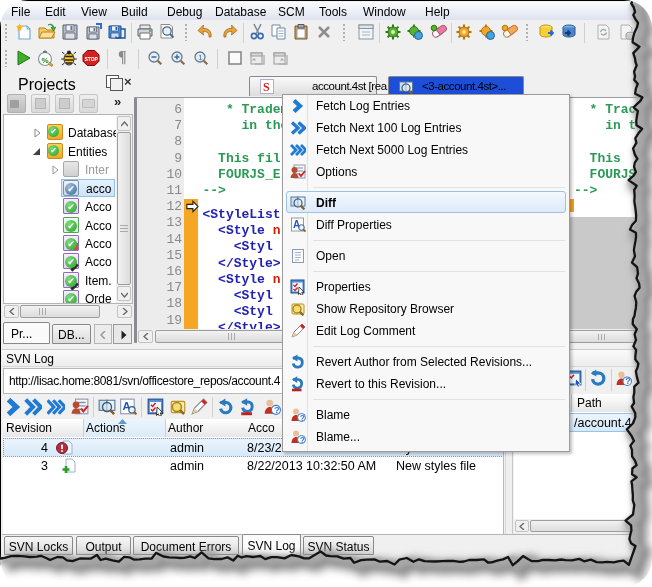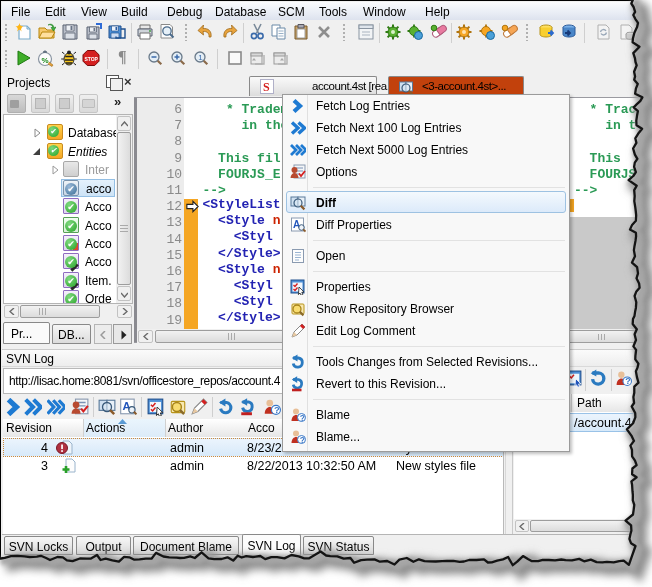--- a/index.html
+++ b/index.html
@@ -4,7 +4,7 @@
   html,body{margin:0;padding:0;}
   body{width:652px;height:587px;overflow:hidden;background:#fff;
        font-family:"Liberation Sans",sans-serif;}
-  #wrap{position:relative;width:652px;height:587px;overflow:hidden;background:#fff;}
+  #wrap{position:relative;width:652px;height:587px;overflow:hidden;background:#fff;border-radius:28px;}
   #app{position:absolute;left:0;top:0;width:646px;height:566px;background:#f0f0f0;
        border-left:1px solid #000;border-top:1px solid #000;box-sizing:border-box;}
   .abs{position:absolute;}

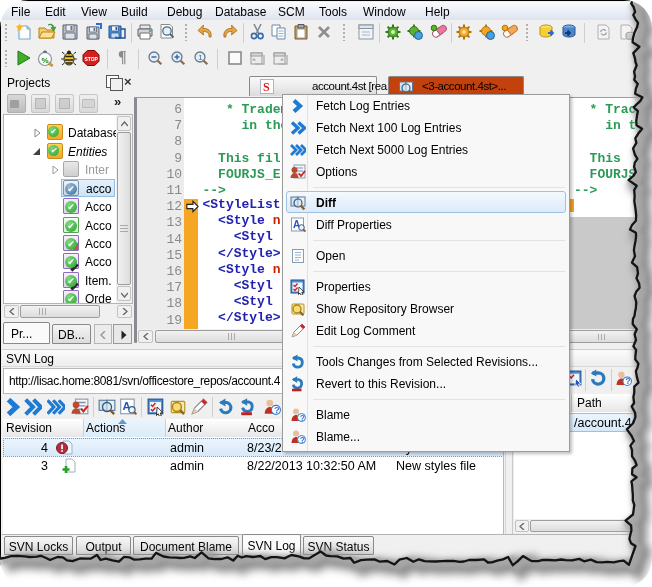--- a/index.html
+++ b/index.html
@@ -302,7 +302,7 @@
   </div>
 
   <div class="abs" id="projTitle">
-    <span style="position:absolute;left:5px;top:3px;font-size:12px;">Projects</span>
+    <span style="position:absolute;left:16px;top:3px;font-size:16px;">Projects</span>
     <span style="position:absolute;left:104px;top:2px;width:11px;height:11px;border:1px solid #555;background:#fff;"></span>
     <span style="position:absolute;left:108px;top:5px;width:11px;height:11px;border:1px solid #555;background:#f0f0f0;"></span>
     <span style="position:absolute;left:122px;top:1px;font-size:13px;color:#333;font-weight:bold;">×</span>

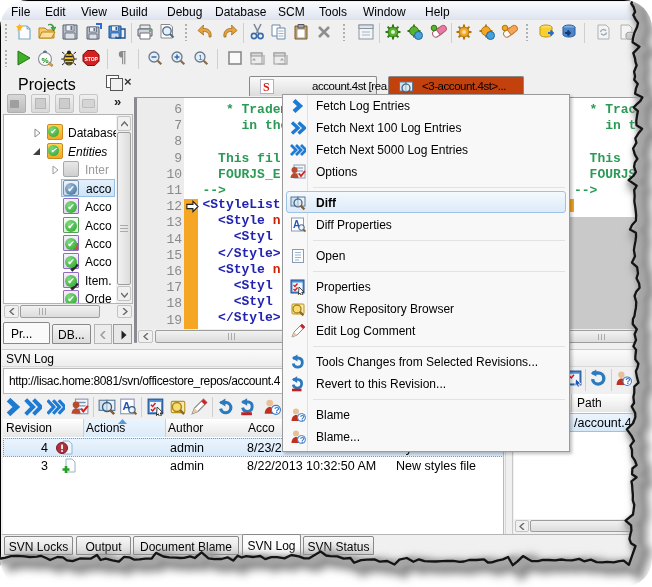--- a/index.html
+++ b/index.html
@@ -50,7 +50,7 @@
   .etab{position:absolute;top:75px;height:20px;border:1px solid #898989;border-bottom:none;
      border-radius:2px 2px 0 0;background:linear-gradient(#f9f9f9,#ececec 50%,#dcdcdc);
      font-size:11.5px;box-sizing:border-box;}
-  .etab.active{background:#c2410c;height:22px;}
+  .etab.active{background:#1d4ed8;height:22px;}
   
   .code{font-family:"Liberation Mono",monospace;font-size:13px;white-space:pre;position:absolute;font-weight:bold;}
   .cgreen{color:#2a9a55;}

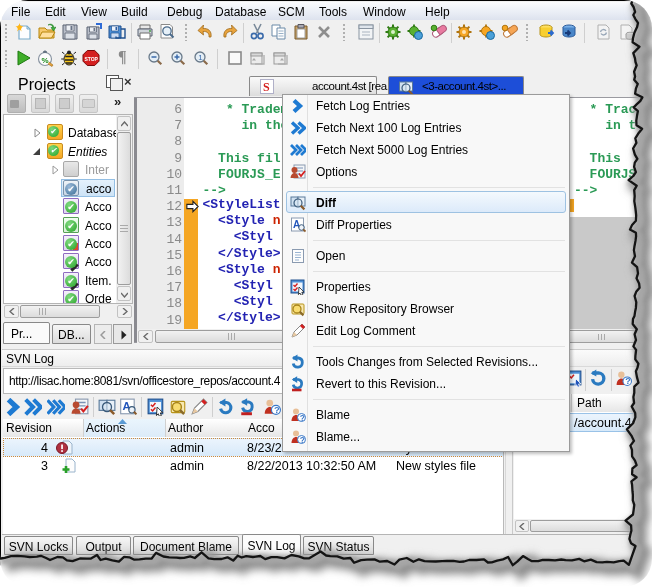--- a/index.html
+++ b/index.html
@@ -327,7 +327,7 @@
       <span class="ticon tfolder" style="left:43px;"></span>
       <span style="position:absolute;left:64px;top:2px;">Database</span>
     </div>
-    <div class="trow" style="left:0;top:28px;width:91px;font-style:italic;">
+    <div class="trow" style="left:0;top:28px;width:91px;">
       <svg style="position:absolute;left:28px;top:4px;" width="10" height="10">
             <path d="M8 1 L8 8 L1 8 Z" fill="#404040"></path>
           </svg>

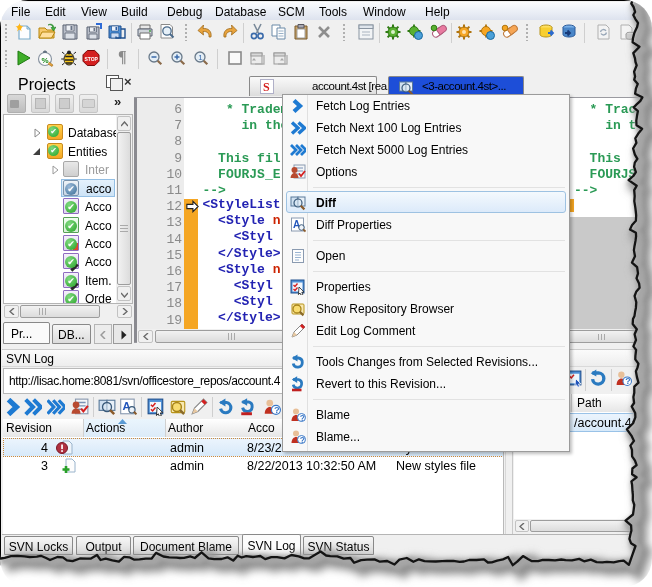--- a/index.html
+++ b/index.html
@@ -468,7 +468,7 @@
   This fil
   FOURJS_E
 --&gt;</div>
-    <div class="code" style="left:68.5px;top:99px;line-height:16.2px;"><span class="cblue">&lt;StyleList
+    <div class="code" style="left:68.5px;top:109px;line-height:16.2px;"><span class="cblue">&lt;StyleList
   &lt;Style <span class="cred">n</span>
     &lt;Styl
   &lt;/Style&gt;

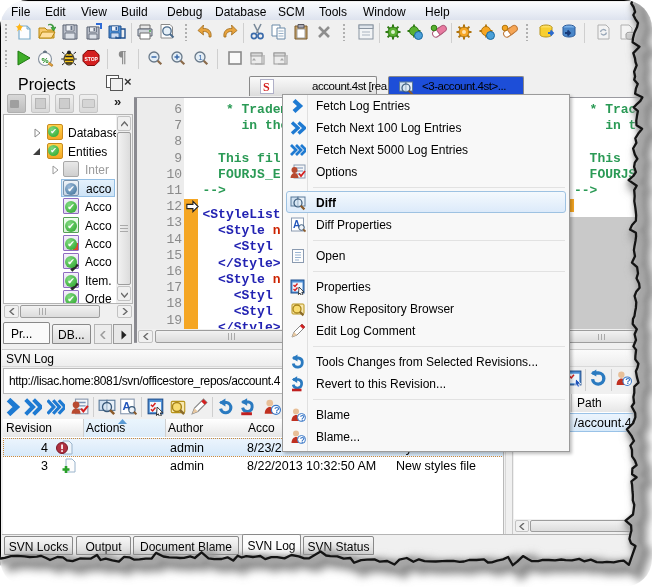--- a/index.html
+++ b/index.html
@@ -785,7 +785,7 @@
             <path d="M3 4 L8.5 4 A4.6 4.6 0 1 1 3.2 9.5" fill="none" stroke="#2a7ac0" stroke-width="2.8"></path>
             <path d="M7.5 0.5 L1.8 4 L7.5 7.6 Z" fill="#2a7ac0"></path>
           </svg>
-          <span class="lbl">Tools Changes from Selected Revisions...</span>
+          <span class="lbl">Revert Author from Selected Revisions...</span>
         </div>
     <div class="mitem" style="top:278px;">
           <svg class="micon" viewBox="0 0 16 16">

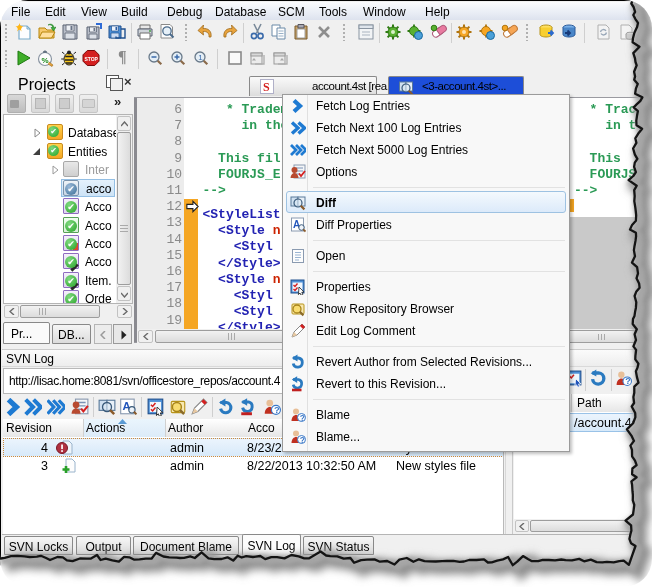--- a/index.html
+++ b/index.html
@@ -683,7 +683,7 @@
   <div class="abs" style="left:1px;top:533px;width:644px;height:33px;background:#f0f0f0;border-top:1px solid #b5b5b5;"></div>
   <div class="btab" style="left:3px;width:69px;"><span style="position:relative;top:3px;">SVN Locks</span></div>
   <div class="btab" style="left:75px;width:55px;"><span style="position:relative;top:3px;">Output</span></div>
-  <div class="btab" style="left:132px;width:106px;"><span style="position:relative;top:3px;">Document Blame</span></div>
+  <div class="btab" style="left:132px;width:106px;"><span style="position:relative;top:3px;">Document Errors</span></div>
   <div class="btab active" style="left:241px;width:59px;"><span style="position:relative;top:4px;">SVN Log</span></div>
   <div class="btab" style="left:302px;width:71px;"><span style="position:relative;top:3px;">SVN Status</span></div>
 

